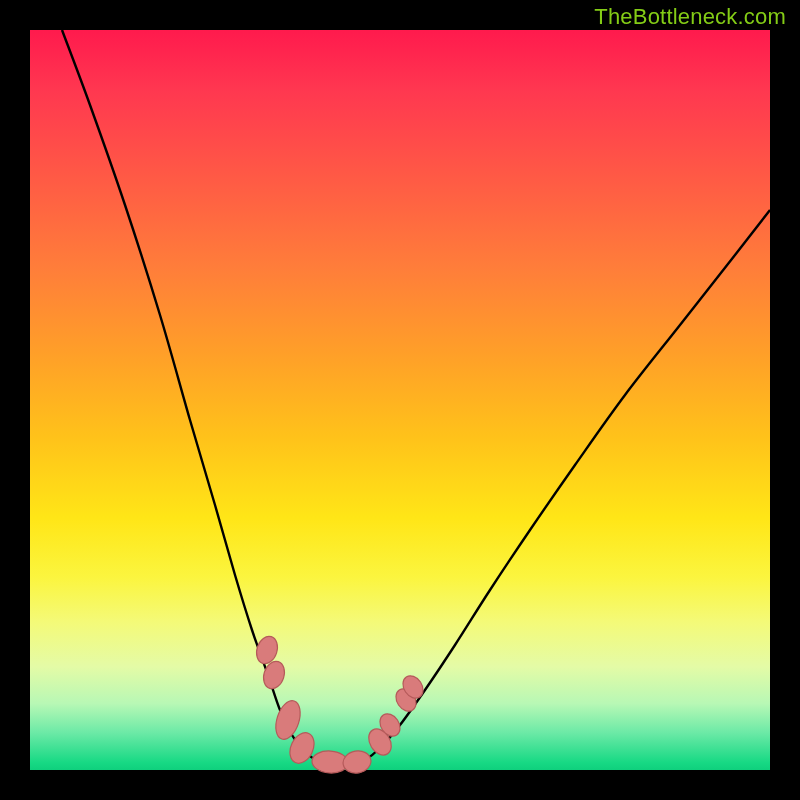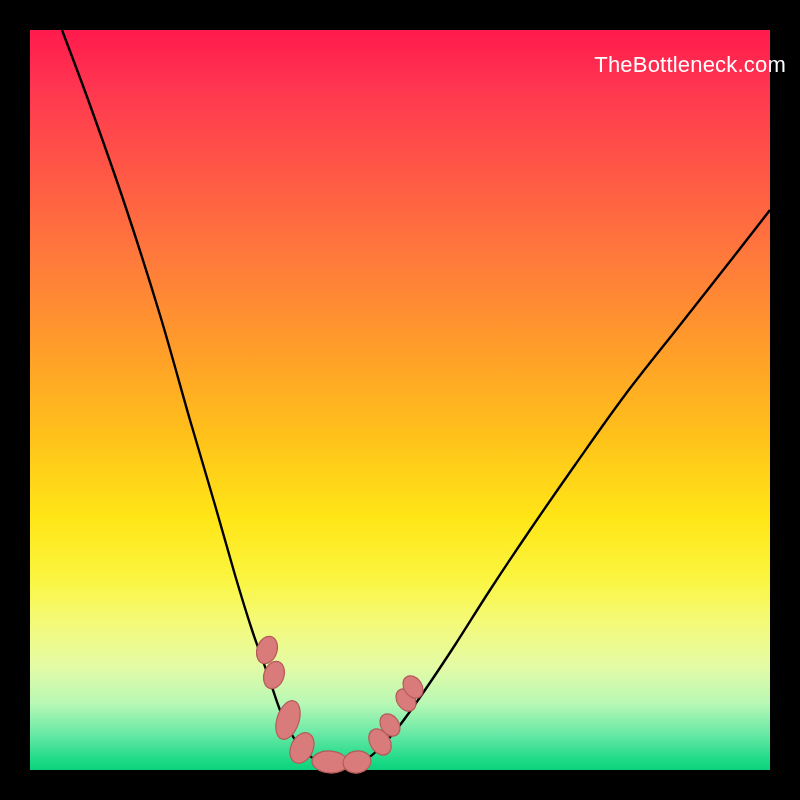--- a/index.html
+++ b/index.html
@@ -49,10 +49,9 @@
     right: 14px;
     font-size: 22px;
     font-weight: 400;
-    color: #ffffff;
+    color: #84cc16;
     letter-spacing: 0.2px;
     text-align: right;
-    margin-top: 48px;
   }
   svg.curve {
     position: absolute;

